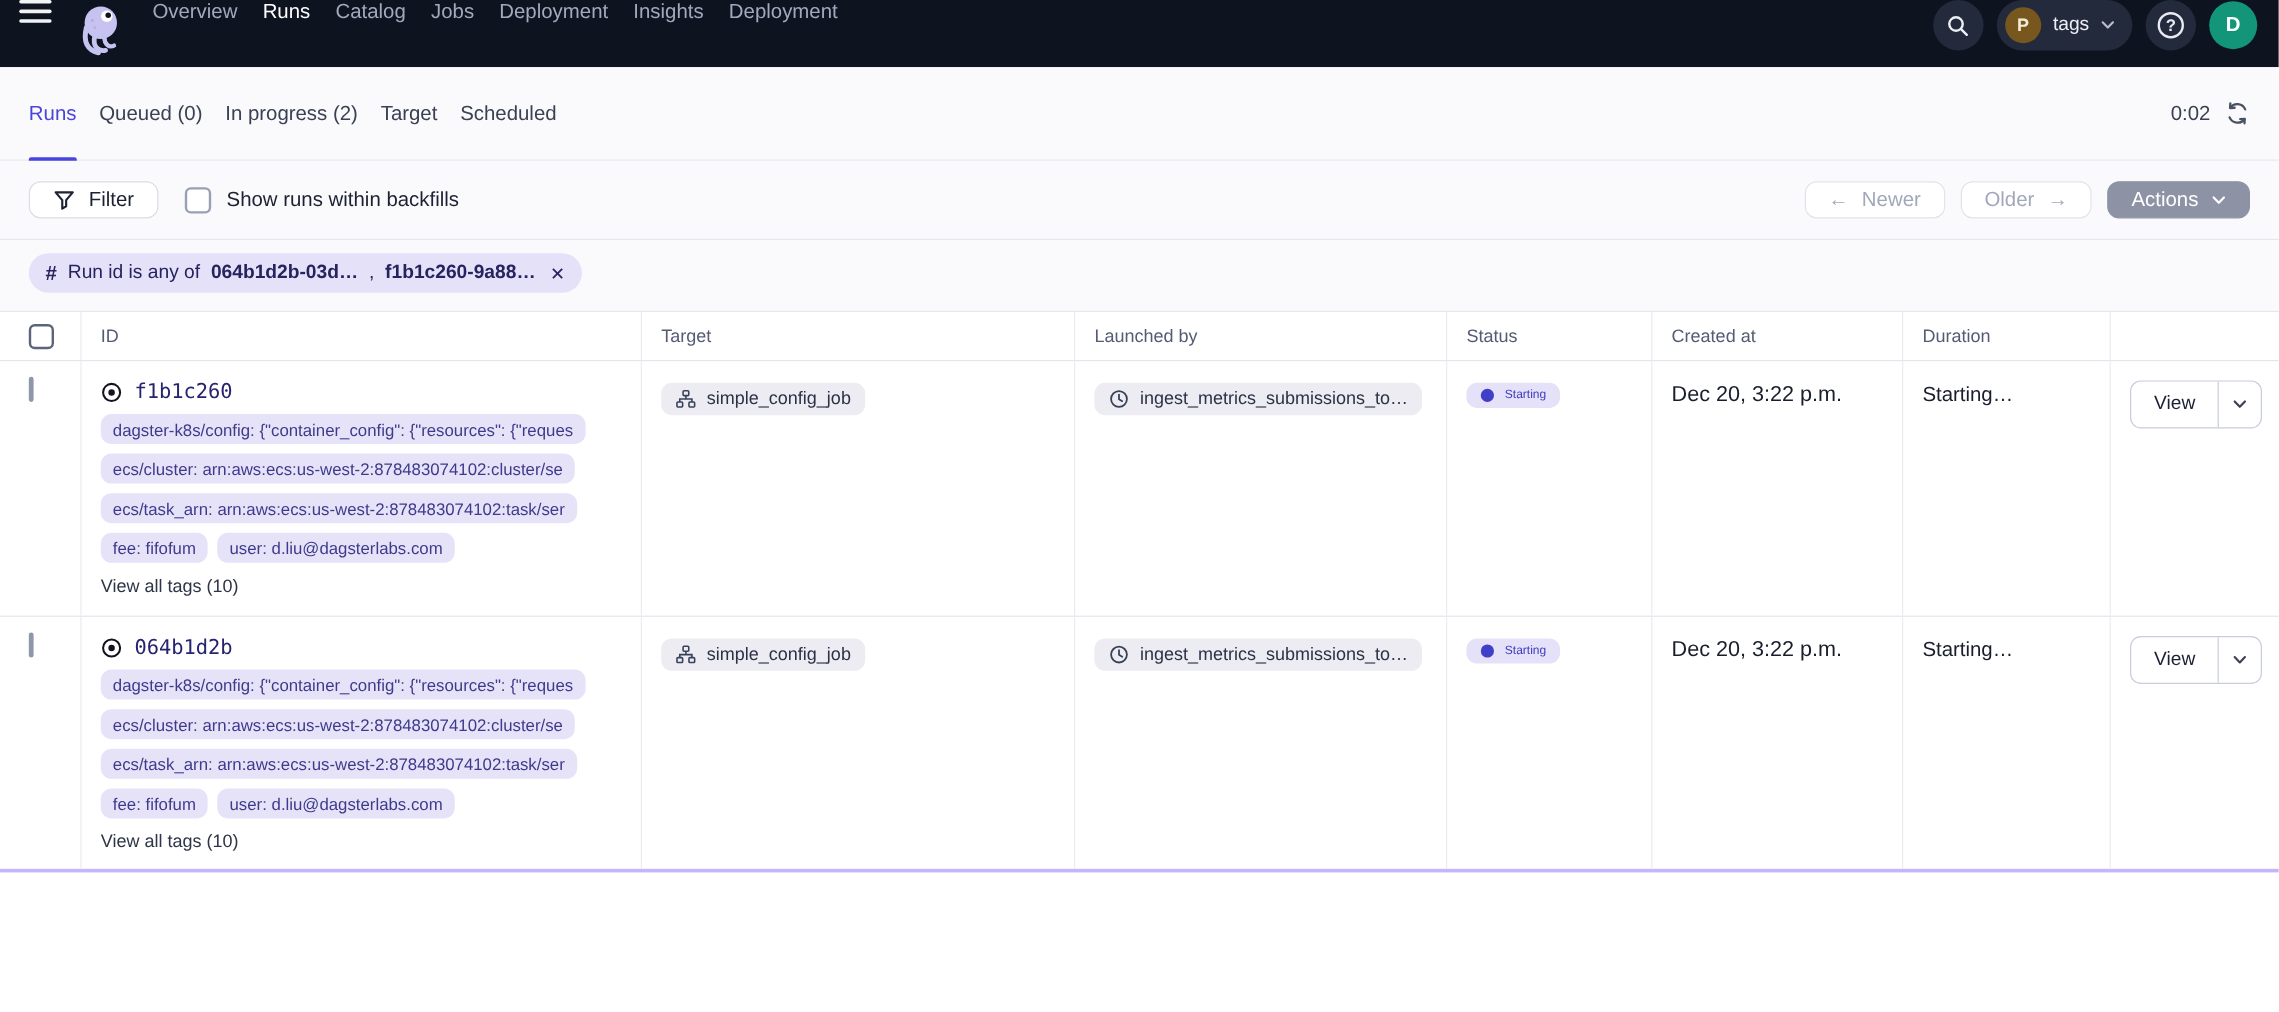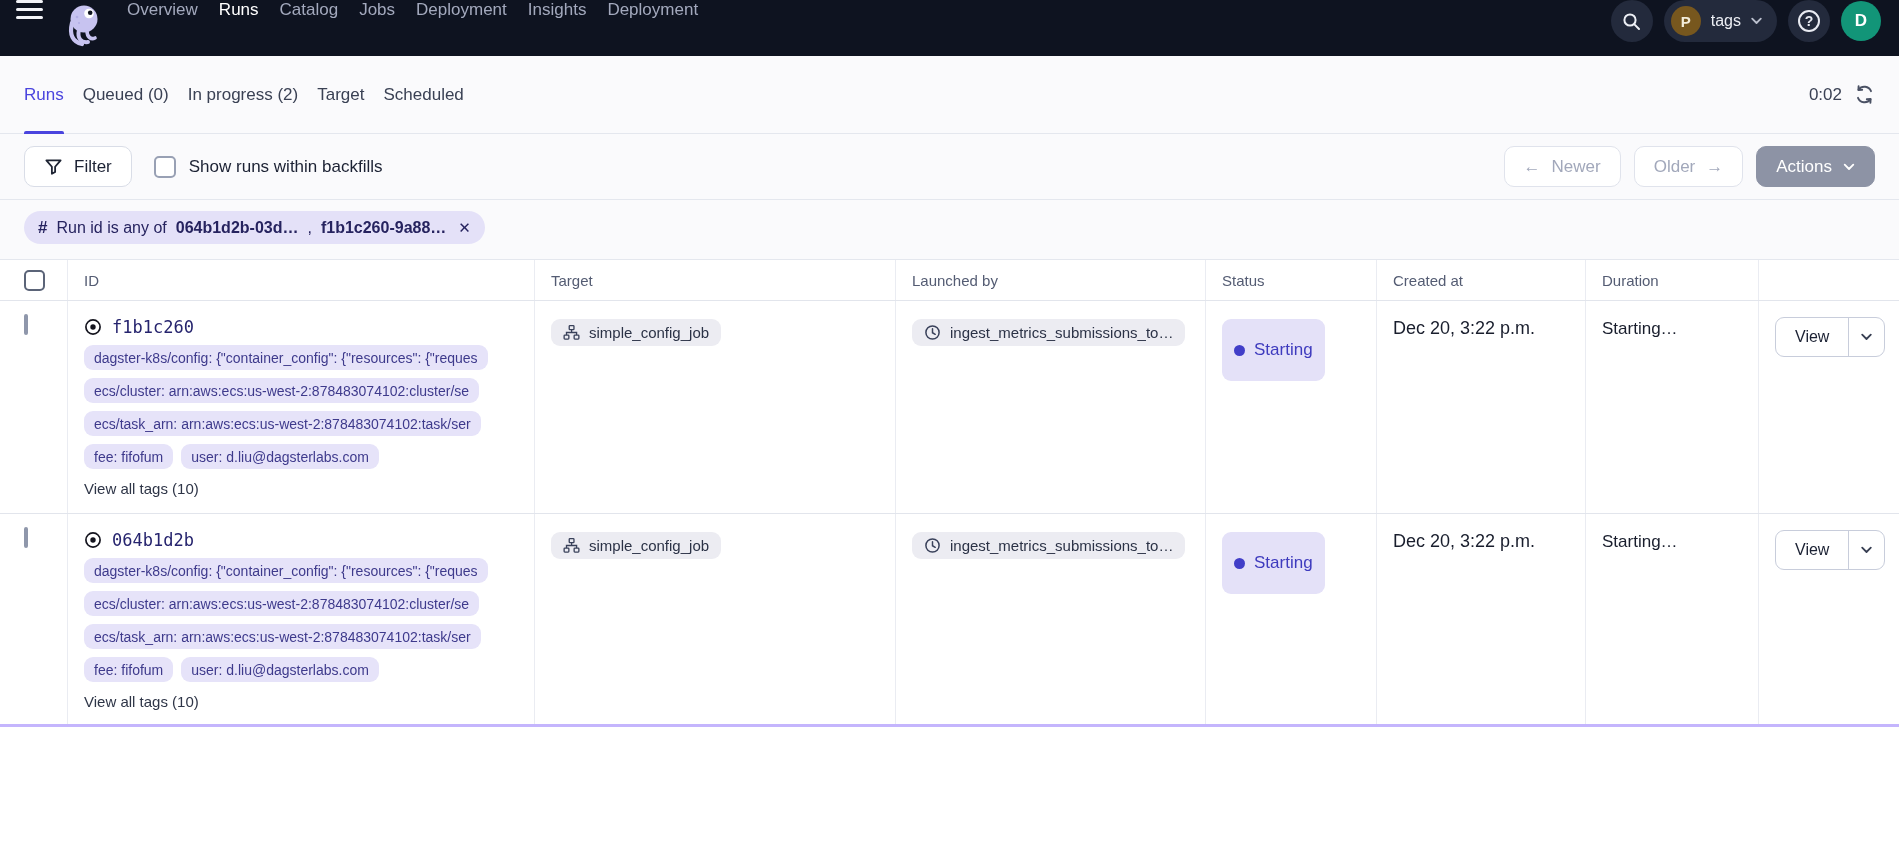--- a/index.html
+++ b/index.html
@@ -71,7 +71,7 @@
     display: flex; align-items: center; padding: 10px 24px; height: 66px;
   }
   .btn {
-    height: 41px; border-radius: 10px; border: 1px solid #d9dde7; background: #ffffff;
+    height: 31px; border-radius: 10px; border: 1px solid #d9dde7; background: #ffffff;
     display: inline-flex; align-items: center; gap: 11px; padding: 0 19px;
     font-size: 17px; color: #1b2133; cursor: pointer; white-space: nowrap;
   }

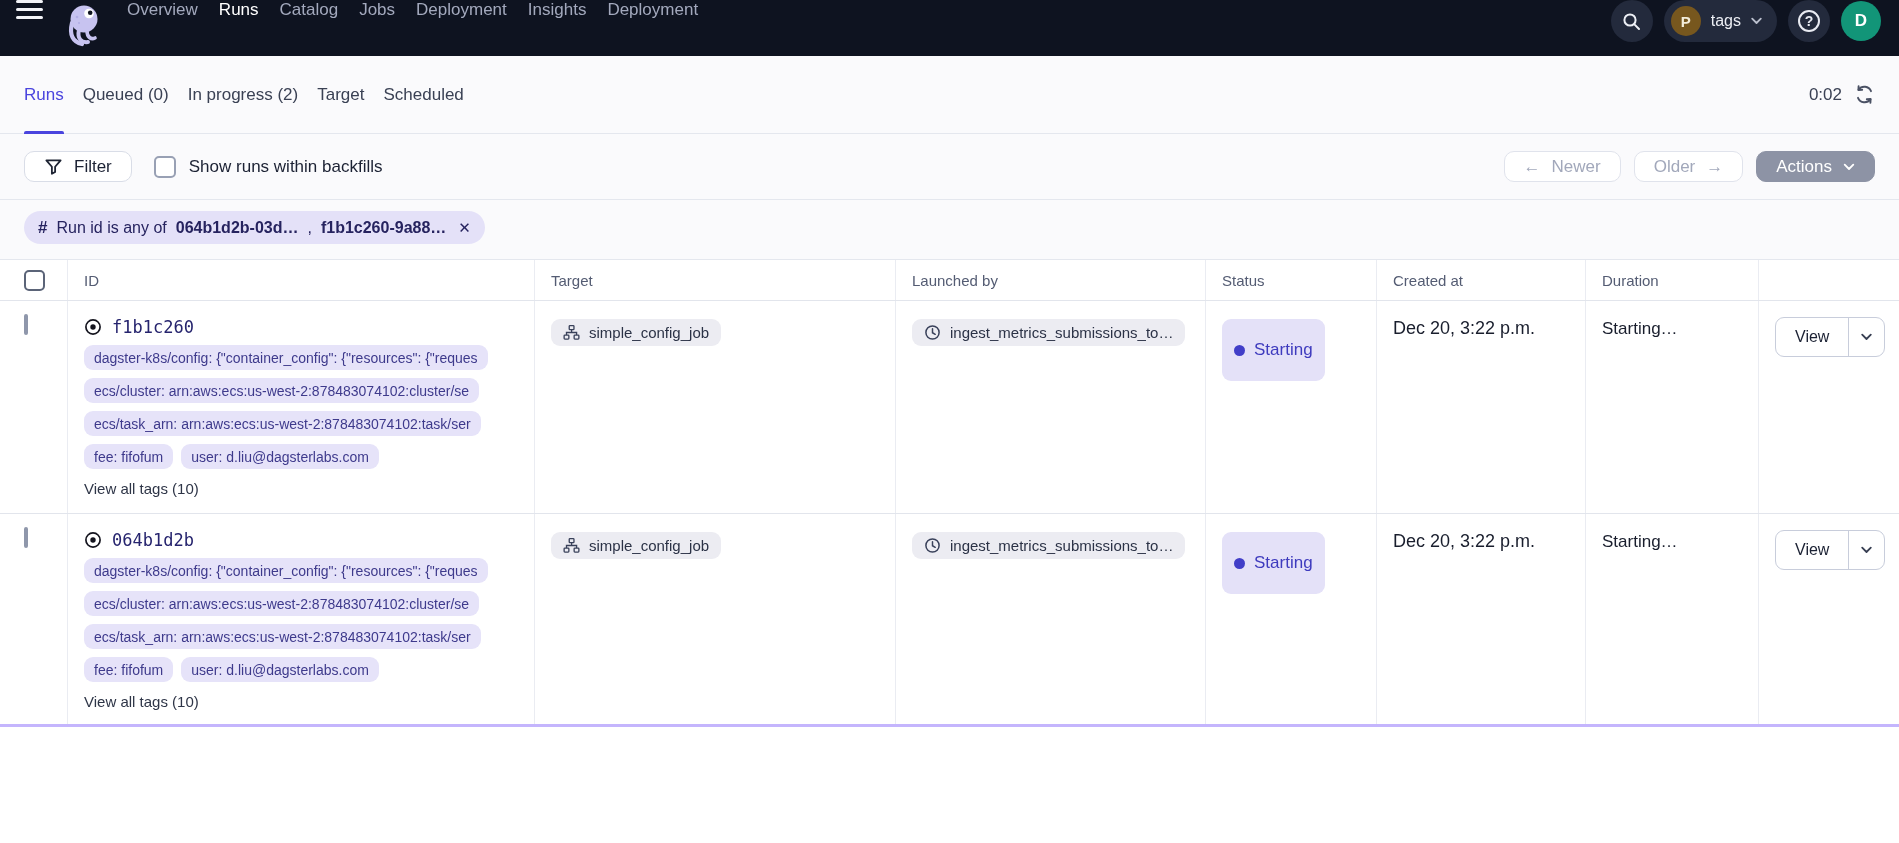--- a/index.html
+++ b/index.html
@@ -136,7 +136,7 @@
   .pill-gray .pill-text { white-space: nowrap; overflow: hidden; }
   .status-pill {
     display: inline-flex; align-items: center; gap: 9px; background: #e4e1f8;
-    color: #3e3bbe; font-size: 17px; padding: 21px 12px; border-radius: 9px; margin-top: 4px;
+    color: #3e3bbe; font-size: 10px; padding: 5px 12px; border-radius: 9px; margin-top: 4px;
   }
   .status-dot { width: 11px; height: 11px; border-radius: 50%; background: #413ec8; flex: none; }
   .created { font-size: 18px; font-weight: 500; color: #191e2d; padding-top: 17px; }

